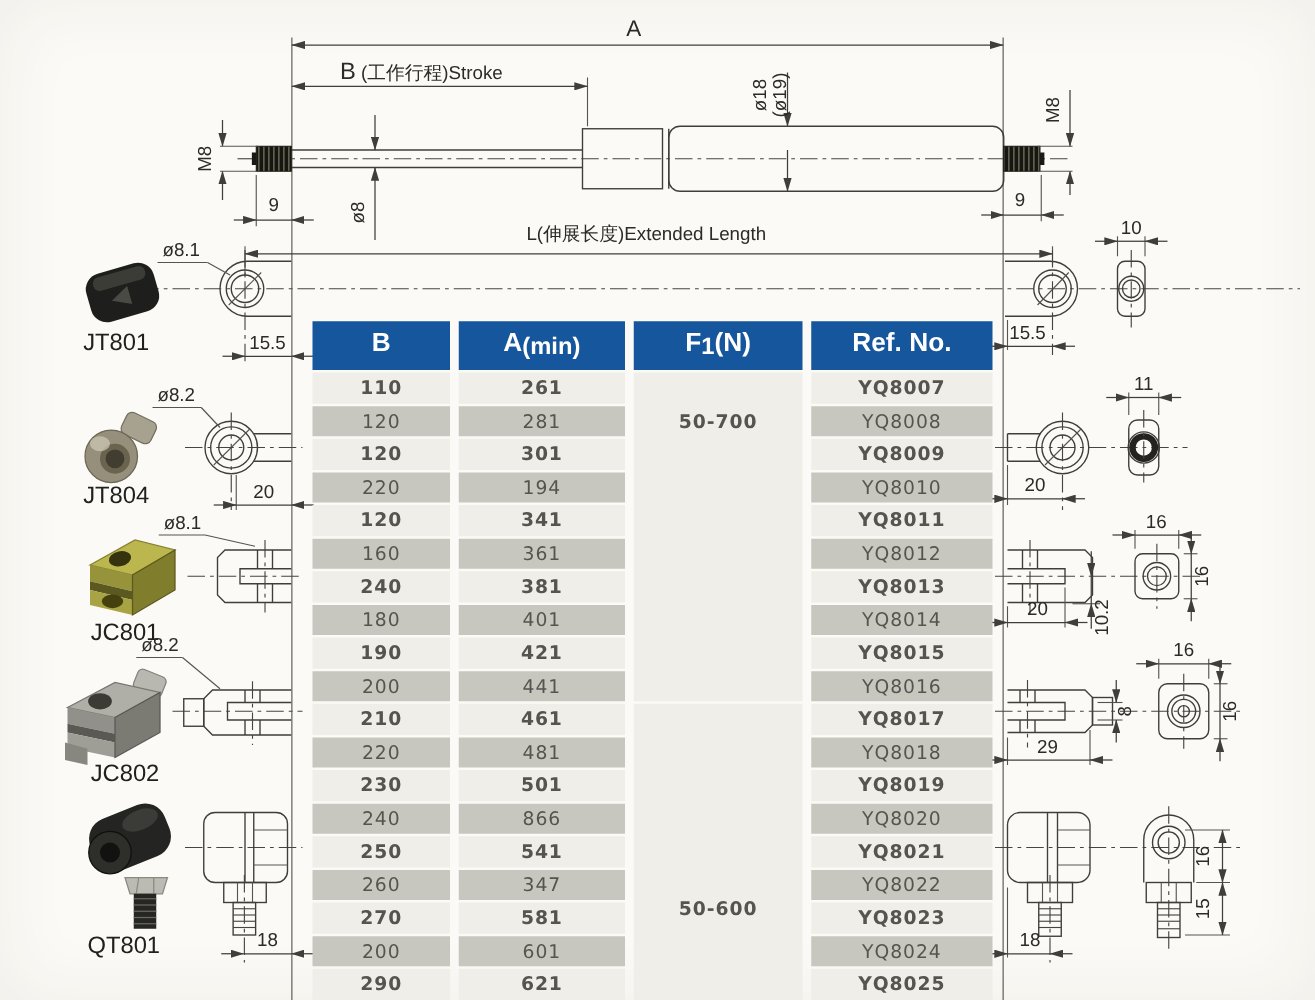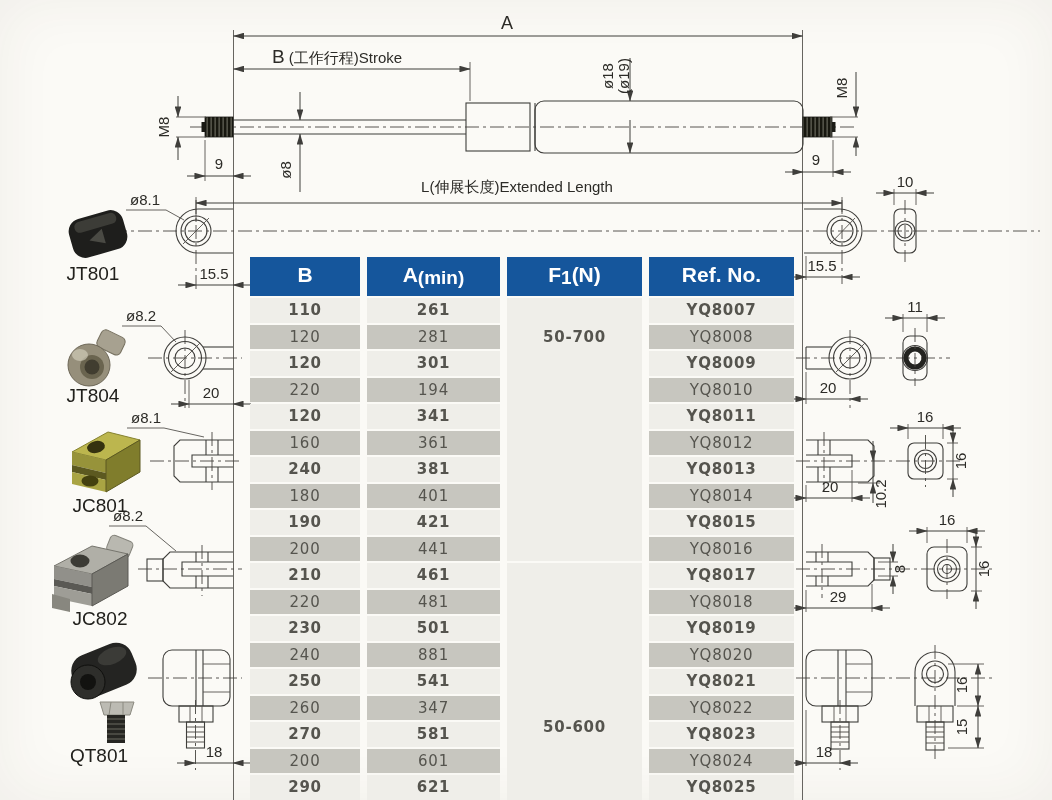--- a/index.html
+++ b/index.html
@@ -537,7 +537,7 @@
         </tr>
         <tr class="dark">
           <td>240</td>
-          <td>881</td>
+          <td>866</td>
           <td>YQ8020</td>
         </tr>
         <tr class="light">

